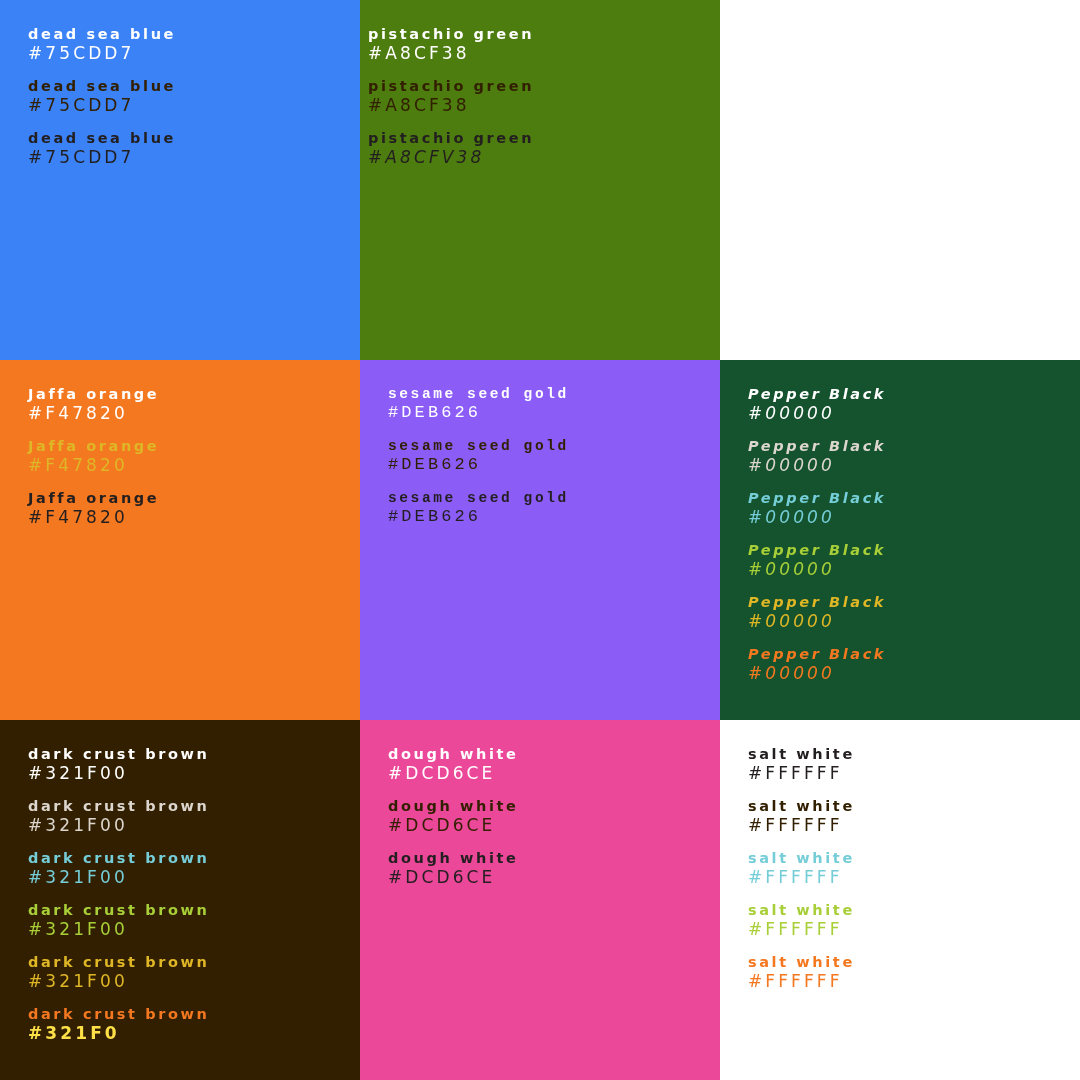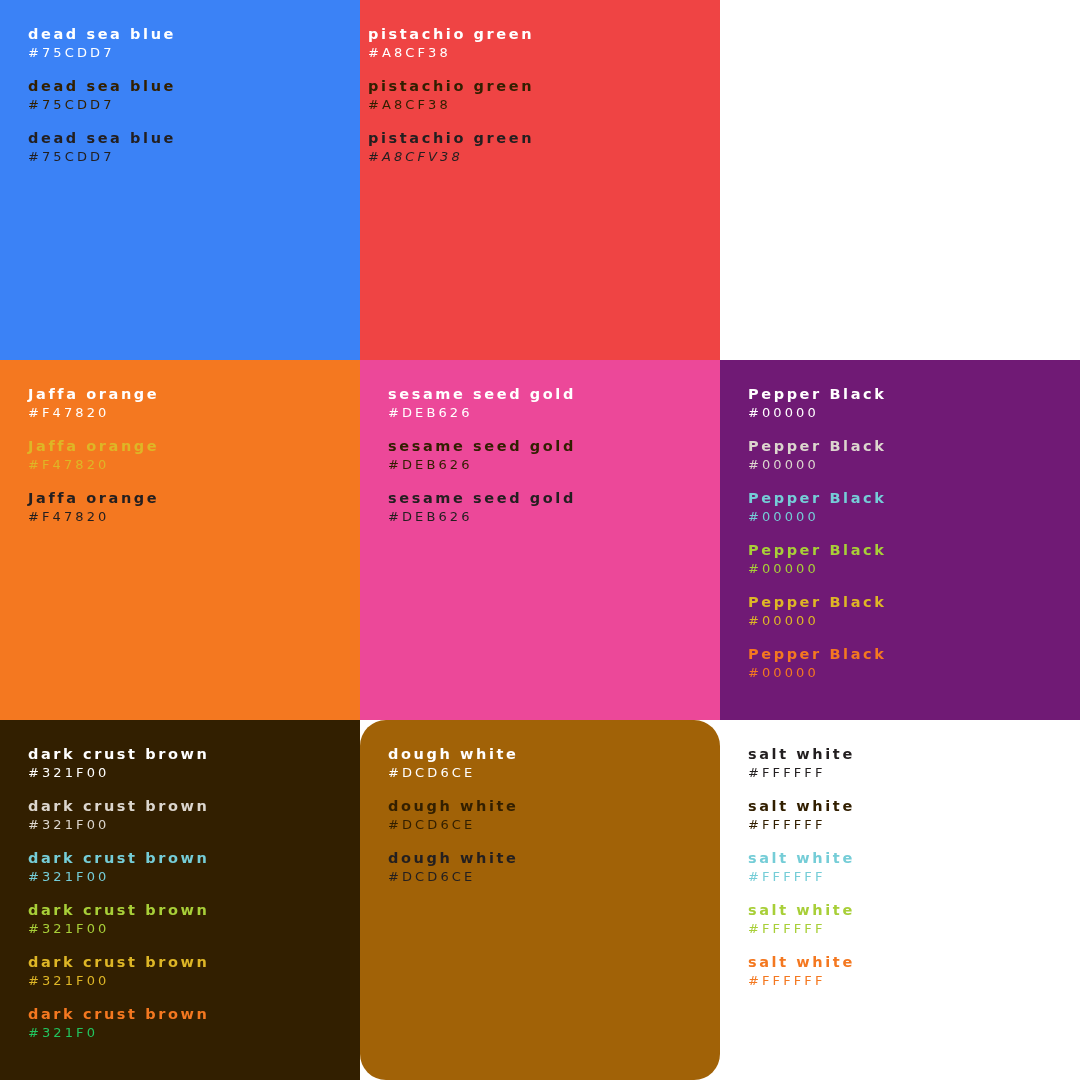--- a/index.html
+++ b/index.html
@@ -57,7 +57,7 @@
         <div class="swatch-hex" style="color: rgb(35, 31, 32);">#75CDD7</div>
       </div>
     </div>
-    <div class="swatch-panel" style="background: #ef4444; padding-left: 8px;">
+    <div class="swatch-panel" style="background: #4d7c0f; padding-left: 8px;">
       <div class="swatch-entry">
         <div class="swatch-name" style="color: rgb(255, 255, 255);">pistachio green</div>
         <div class="swatch-hex" style="color: rgb(255, 255, 255);">#A8CF38</div>

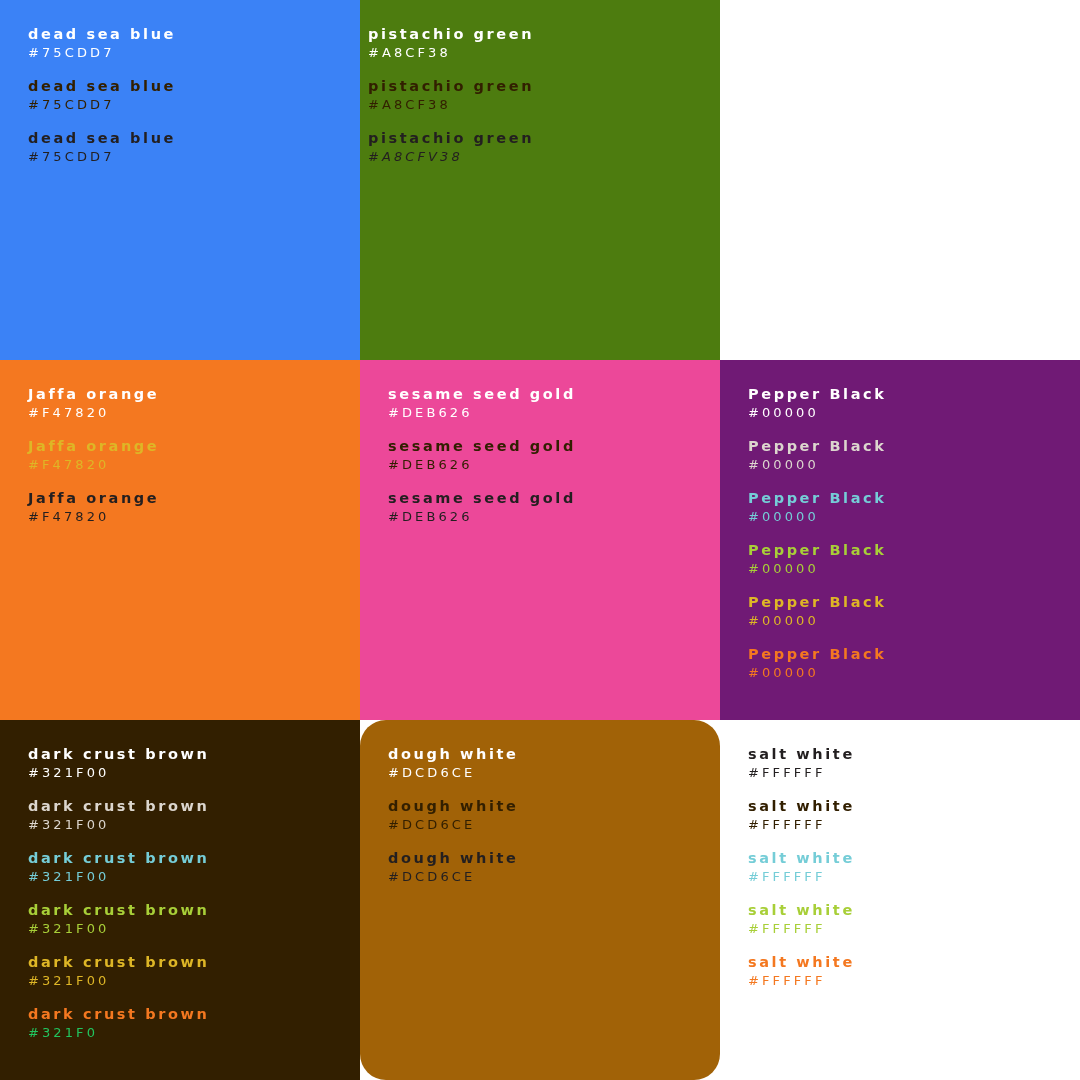--- a/index.html
+++ b/index.html
@@ -31,7 +31,7 @@
     white-space:nowrap;
   }
   .swatch-hex {
-    font-size:13px;
+    font-size:17px;
     font-weight:400;
     letter-spacing:3.1px;
     line-height:18px;

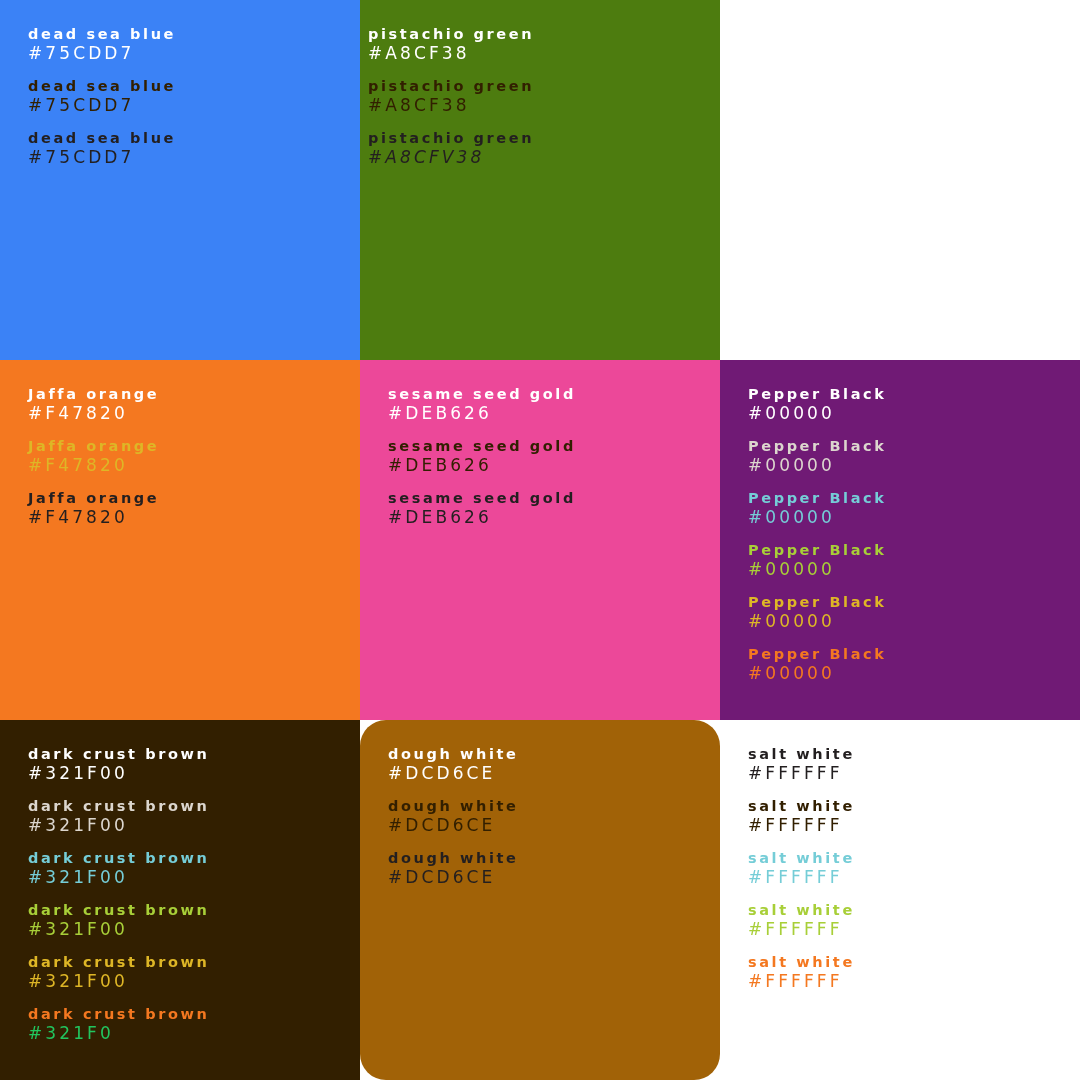--- a/index.html
+++ b/index.html
@@ -86,7 +86,7 @@
         <div class="swatch-hex" style="color: rgb(35, 31, 32);">#F47820</div>
       </div>
     </div>
-    <div class="swatch-panel" style="background: #ec4899;">
+    <div class="swatch-panel" style="background: #8b5cf6; font-family: Liberation Mono, monospace;">
       <div class="swatch-entry">
         <div class="swatch-name" style="color: rgb(255, 255, 255);">sesame seed gold</div>
         <div class="swatch-hex" style="color: rgb(255, 255, 255);">#DEB626</div>

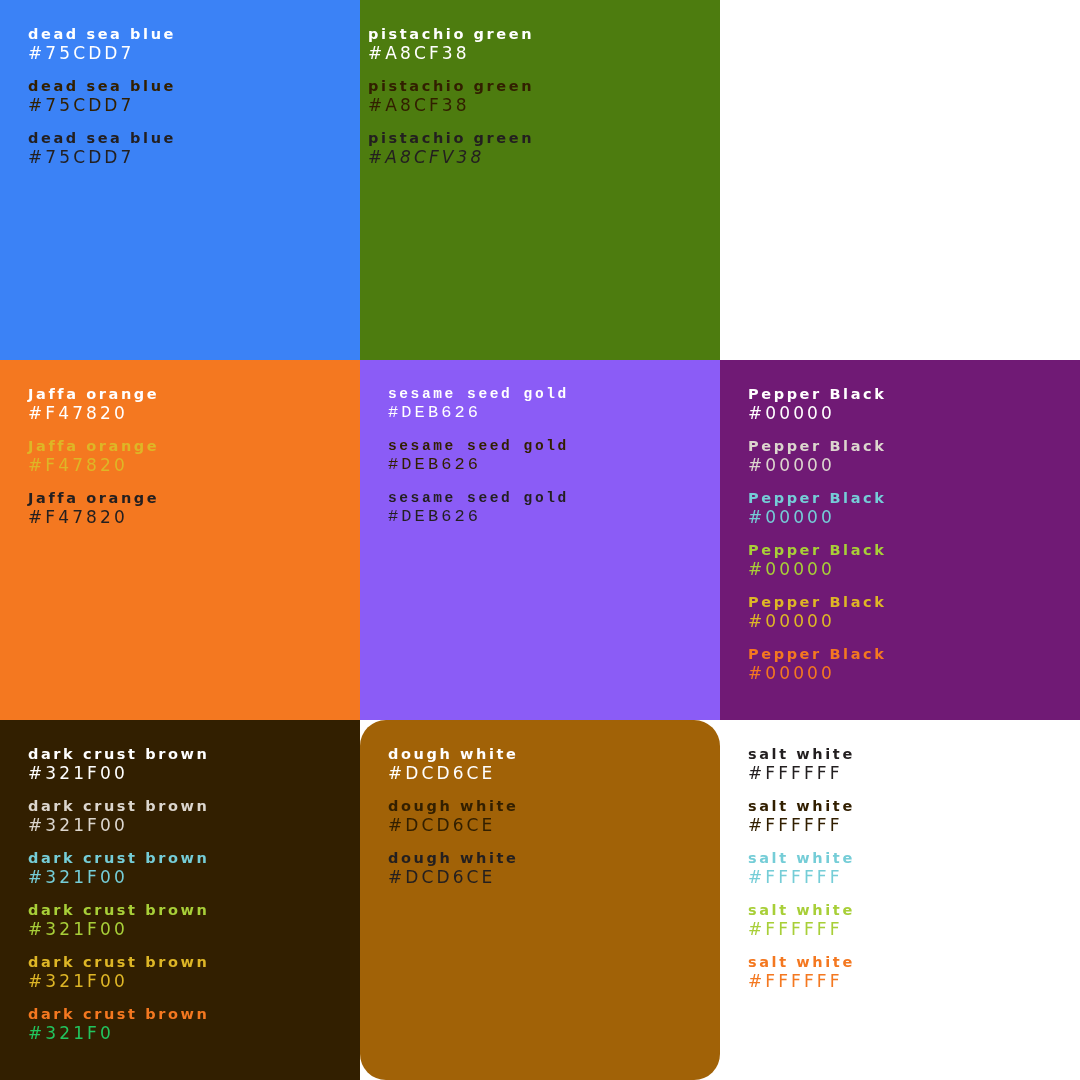--- a/index.html
+++ b/index.html
@@ -100,7 +100,7 @@
         <div class="swatch-hex" style="color: rgb(35, 31, 32);">#DEB626</div>
       </div>
     </div>
-    <div class="swatch-panel" style="background: #701a75;">
+    <div class="swatch-panel" style="background: #14532d; font-style: italic;">
       <div class="swatch-entry">
         <div class="swatch-name" style="color: rgb(255, 255, 255);">Pepper Black</div>
         <div class="swatch-hex" style="color: rgb(255, 255, 255);">#00000</div>

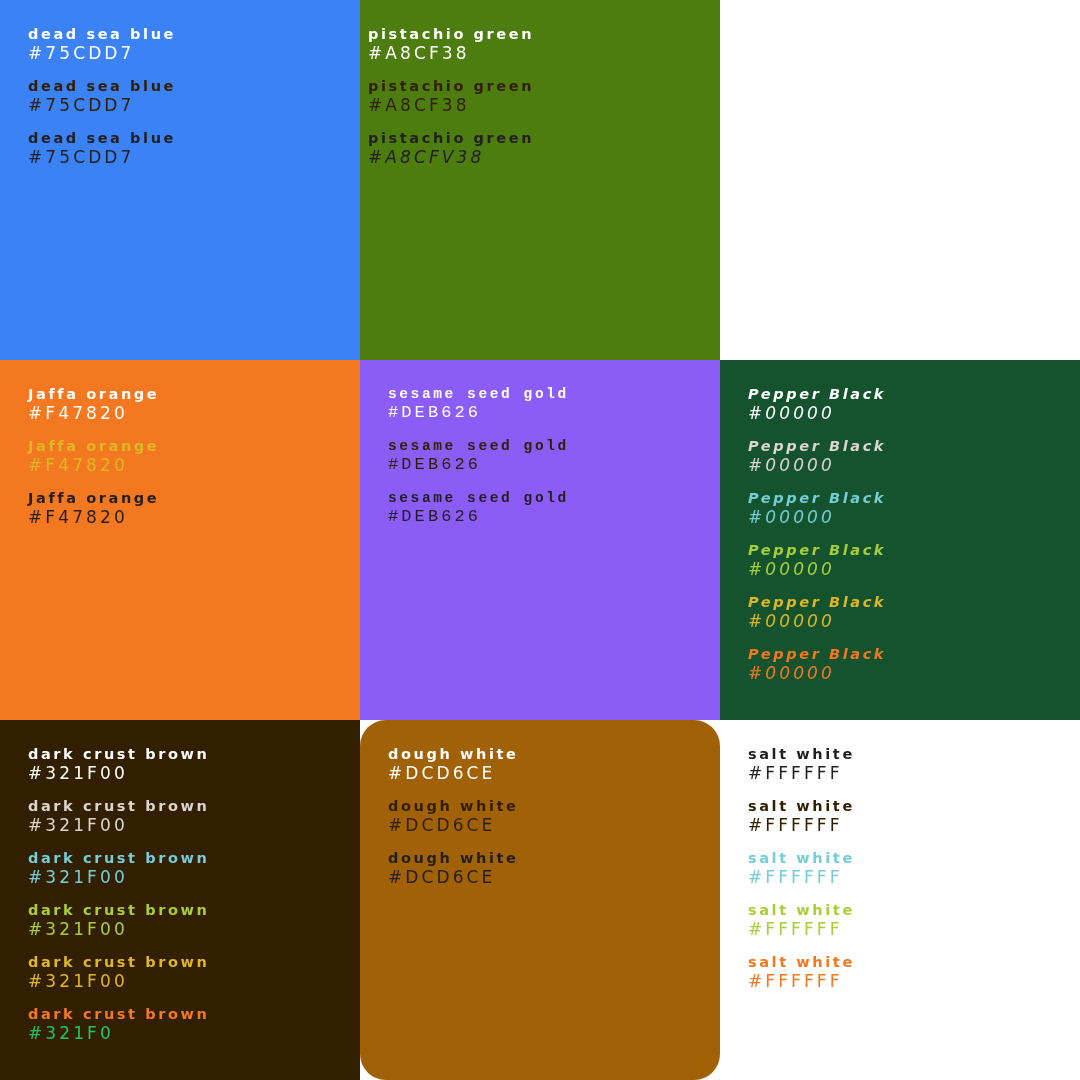--- a/index.html
+++ b/index.html
@@ -152,7 +152,7 @@
         <div class="swatch-hex" style="color: #22c55e;">#321F0</div>
       </div>
     </div>
-    <div class="swatch-panel" style="background: #a16207; border-radius: 26px;">
+    <div class="swatch-panel" style="background: #ec4899;">
       <div class="swatch-entry">
         <div class="swatch-name" style="color: rgb(255, 255, 255);">dough white</div>
         <div class="swatch-hex" style="color: rgb(255, 255, 255);">#DCD6CE</div>

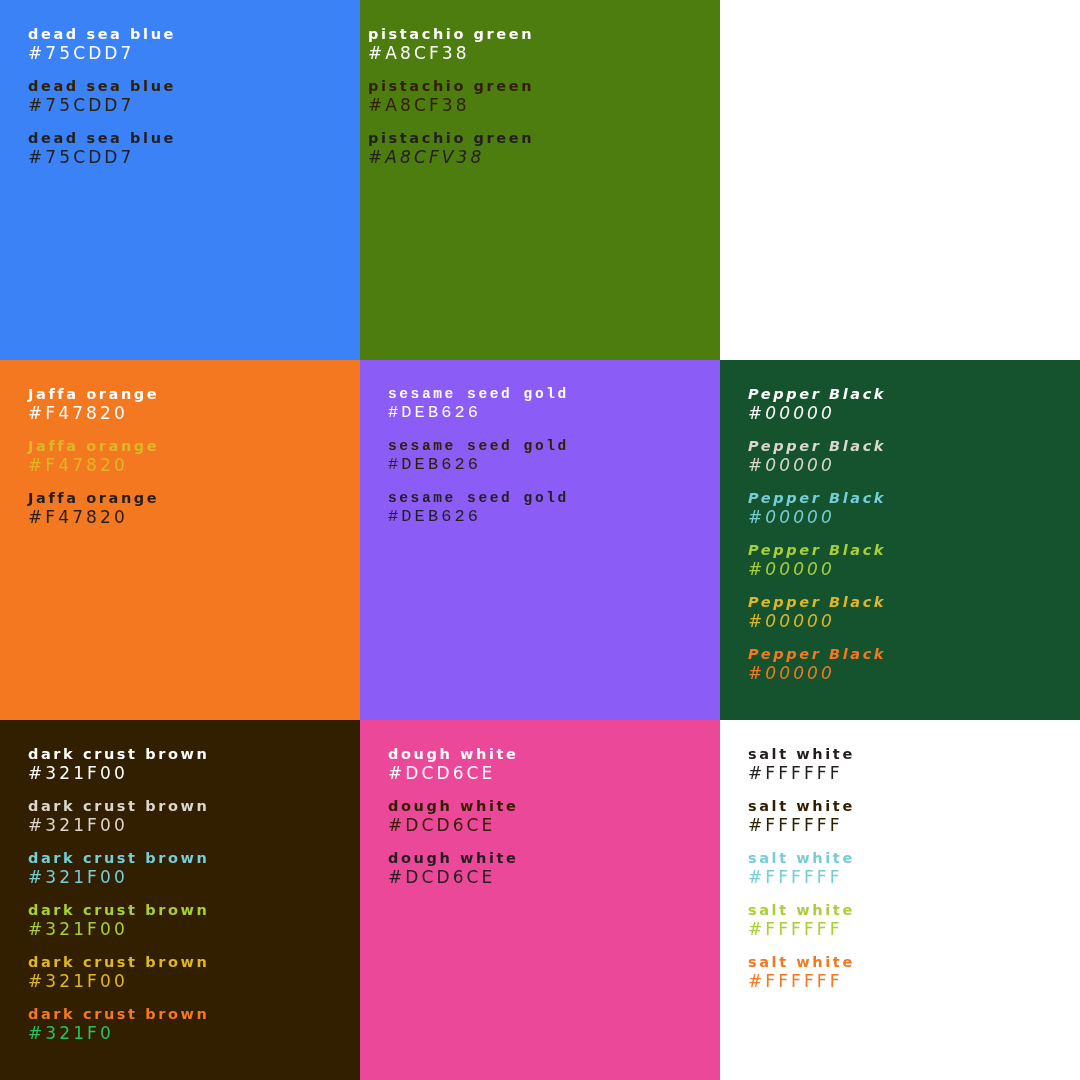--- a/index.html
+++ b/index.html
@@ -149,7 +149,7 @@
       </div>
       <div class="swatch-entry">
         <div class="swatch-name" style="color: rgb(244, 120, 32);">dark crust brown</div>
-        <div class="swatch-hex" style="color: #22c55e;">#321F0</div>
+        <div class="swatch-hex" style="color: #fde047; font-weight: bold;">#321F0</div>
       </div>
     </div>
     <div class="swatch-panel" style="background: #ec4899;">

